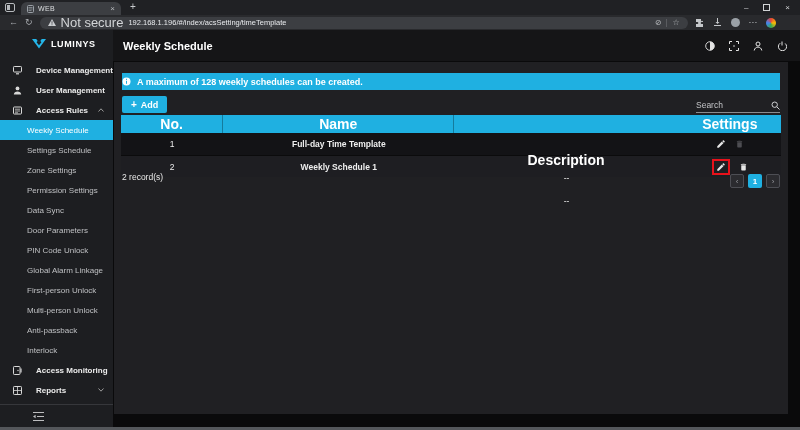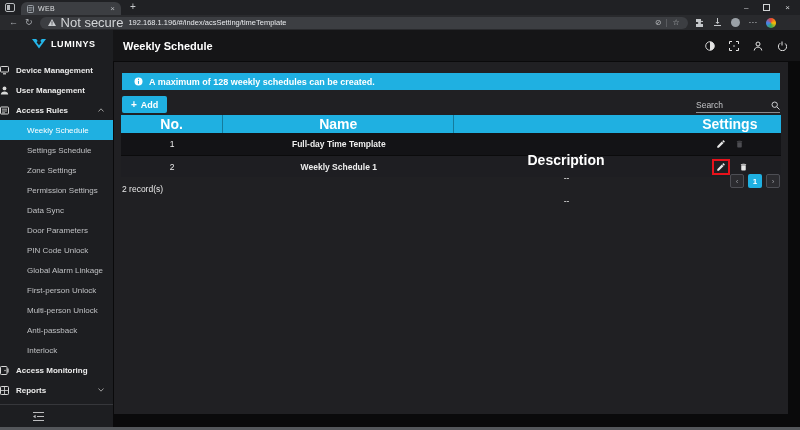--- a/index.html
+++ b/index.html
@@ -42,7 +42,7 @@
   .logo-row { height:28px; display:flex; align-items:center; padding-left:32px; gap:5px; }
   .logo-text { color:#ffffff; font-size:9px; font-weight:bold; letter-spacing:.6px; }
   .menu { padding-top:2px; }
-  .mi { height:20px; display:flex; align-items:center; gap:7px; 
+  .mi { height:20px; display:flex; align-items:center; gap:14px; padding-left:13px;
         color:#ececec; font-size:8px; font-weight:bold; position:relative; cursor:default; }
   .mi svg { flex:none; }
   .chev { position:absolute; right:9px; top:8px; }

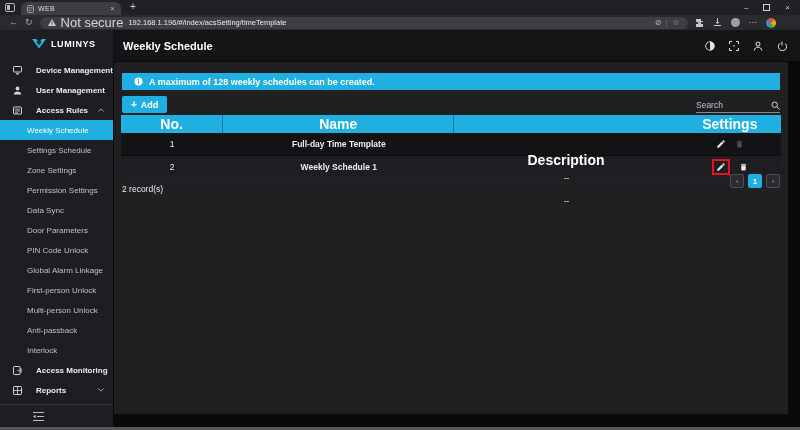--- a/index.html
+++ b/index.html
@@ -60,7 +60,7 @@
   .panel { position:absolute; left:114px; top:62px; width:674px; height:352px; background:#202023; }
 
   .banner { position:absolute; left:8px; right:8px; top:11px; height:17px; background:#1fb0e1;
-            display:flex; align-items:center; gap:6px; padding-left:12px; }
+            display:flex; align-items:center; gap:6px; padding-left:0; }
   .banner-text { color:#ffffff; font-size:9px; font-weight:bold; }
 
   .add-btn { position:absolute; left:8px; top:34px; height:17px; padding:0 9px; background:#1fb0e1;

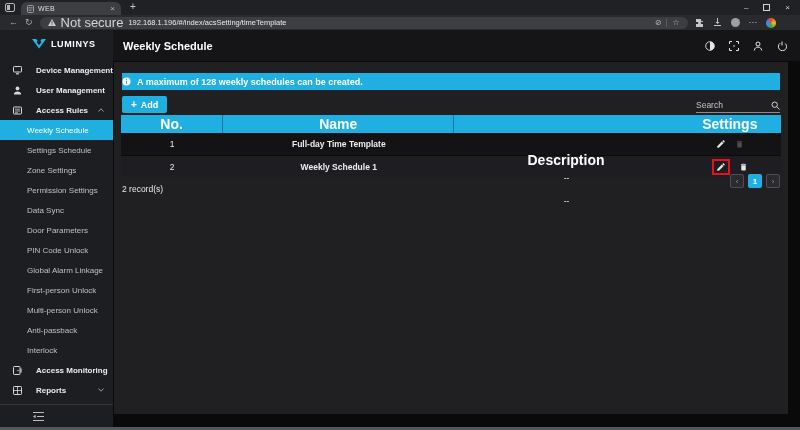--- a/index.html
+++ b/index.html
@@ -91,7 +91,7 @@
   .icon-btn.disabled svg { fill:#4d4d52; }
   .annot { border:2px solid #e8121b; padding:1px 2px; display:flex; align-items:center; }
 
-  .record-count { position:absolute; left:8px; top:122px; color:#e8e8e8; font-size:8.5px; }
+  .record-count { position:absolute; left:8px; top:110px; color:#e8e8e8; font-size:8.5px; }
   .pagination { position:absolute; right:8px; top:112px; display:flex; gap:4px; }
   .pg { width:14px; height:14px; display:flex; align-items:center; justify-content:center;
         font-size:8px; border-radius:2px; cursor:pointer; }

